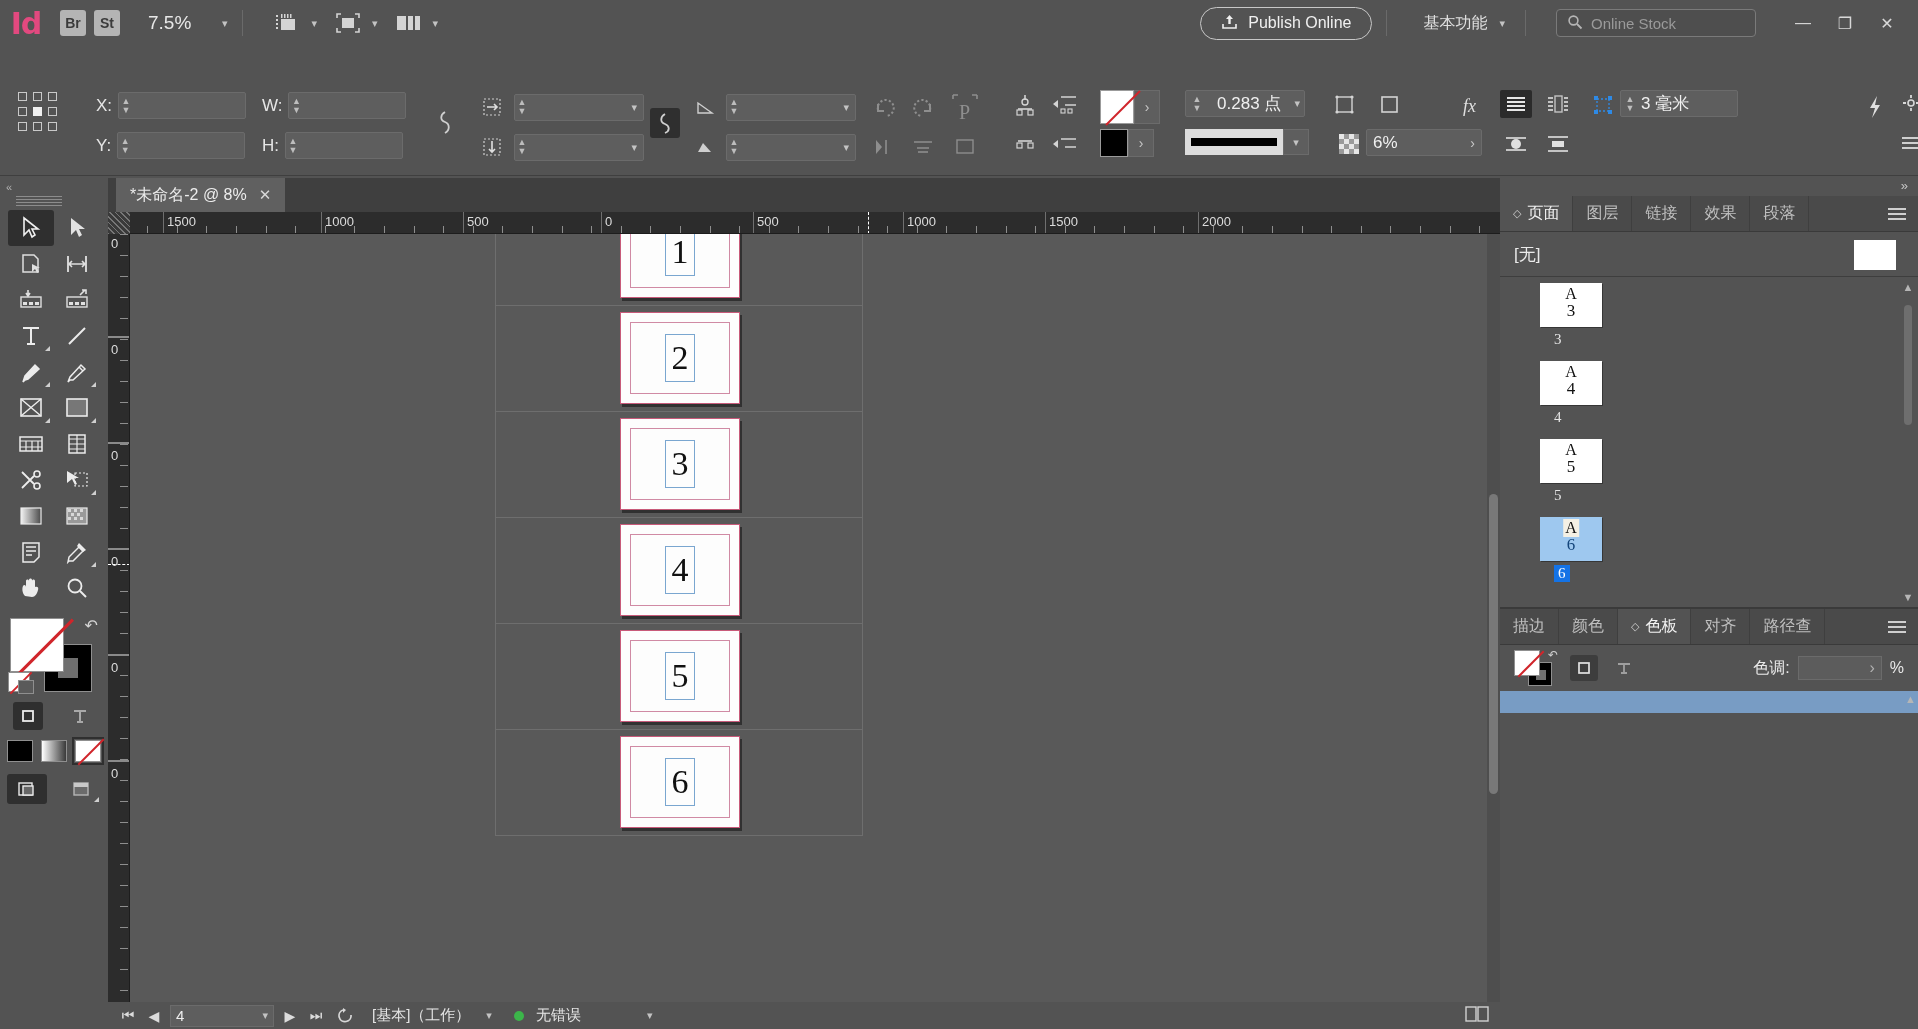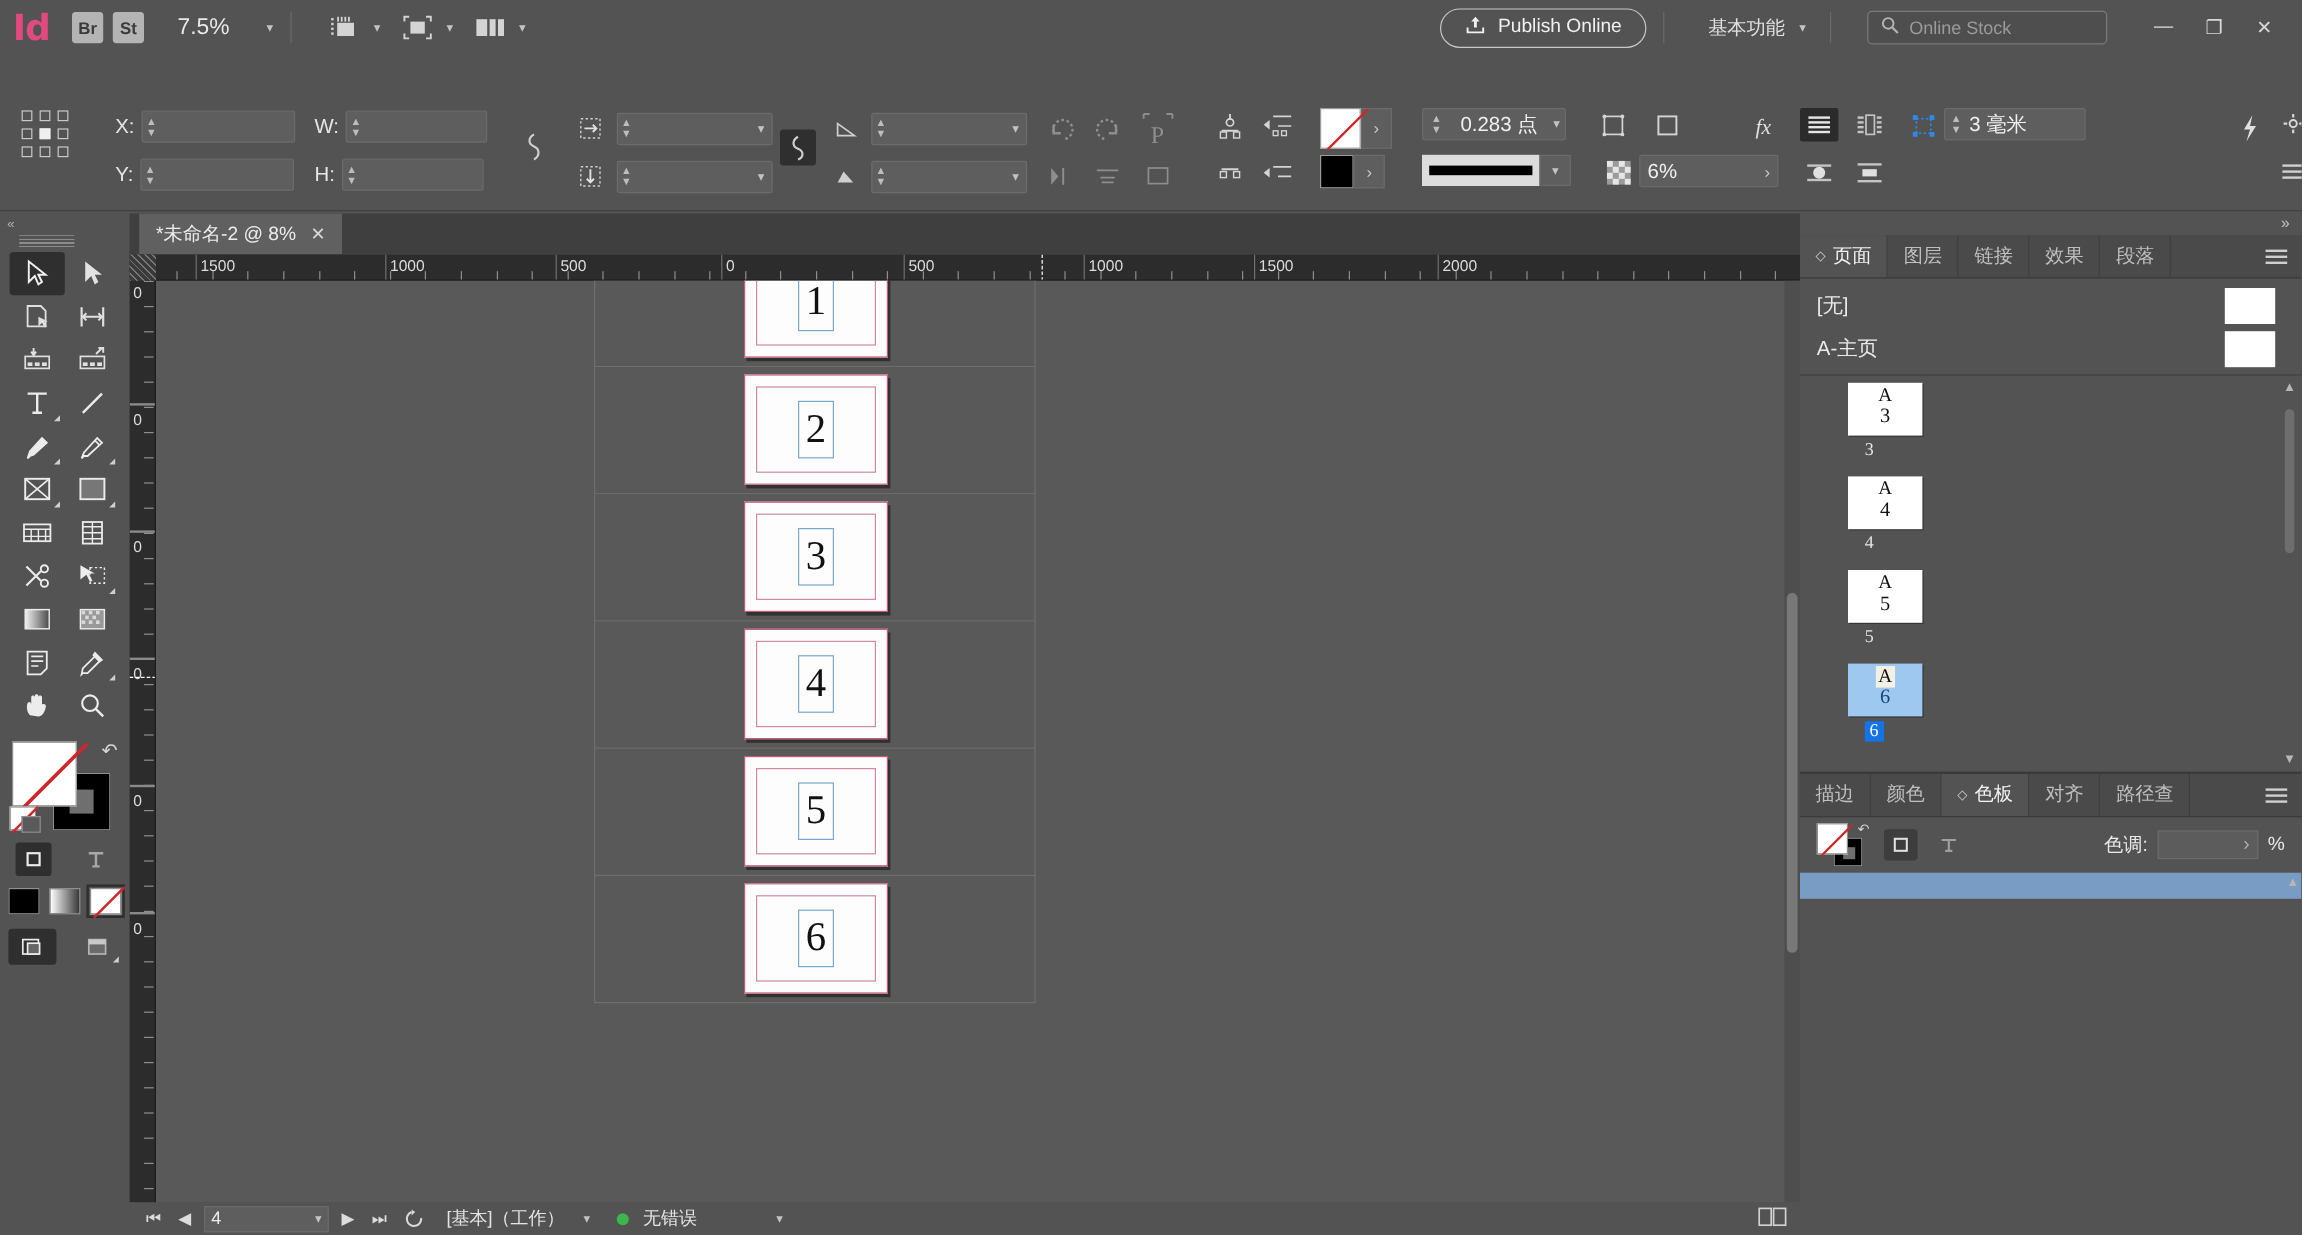--- a/index.html
+++ b/index.html
@@ -1184,10 +1184,6 @@
         <span>[无]</span>
         <div class="master-thumb"></div>
       </div>
-      <div class="master-row">
-        <span>A-主页</span>
-        <div class="master-thumb"></div>
-      </div>
     </div>
     <div class="panel-divider"></div>
 

